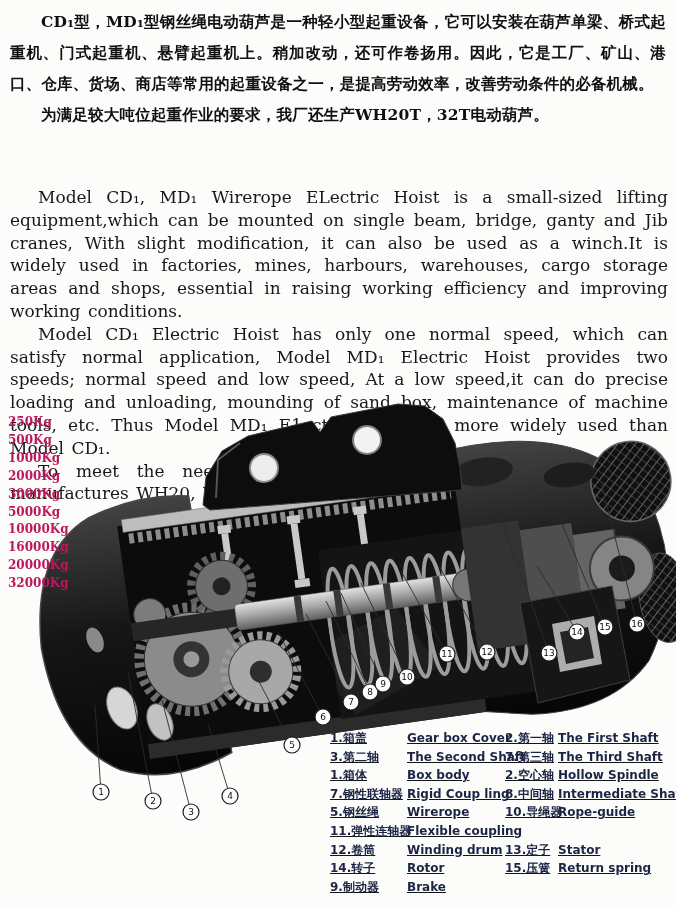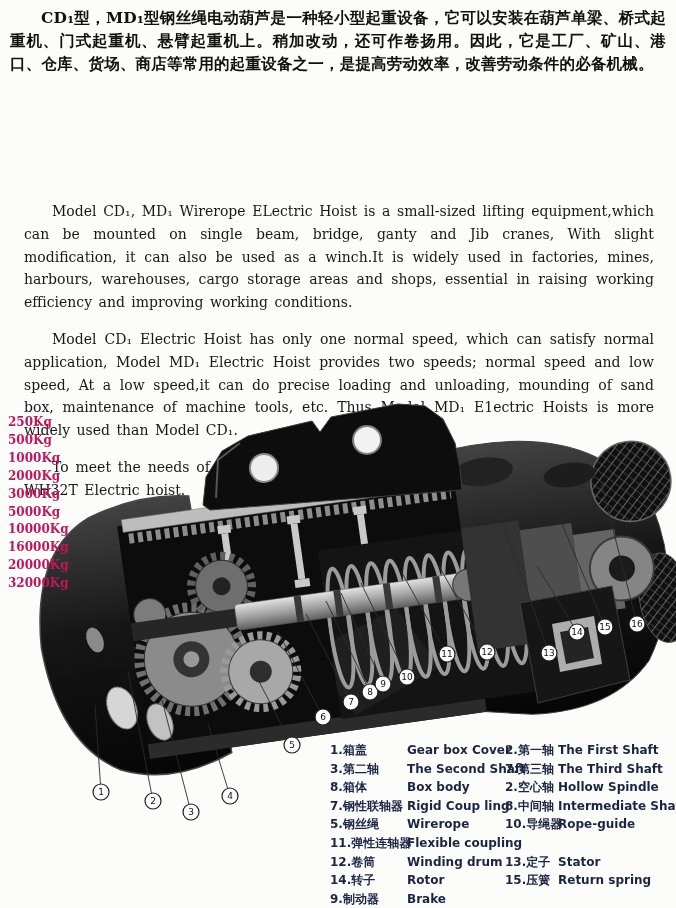--- a/index.html
+++ b/index.html
@@ -17,7 +17,7 @@
   }
   .cn-block p{
     margin:0;
-    font-size:15.5px;line-height:23px;
+    font-size:15.5px;line-height:31px;
     font-weight:700;
     text-align:justify;
     text-indent:2em;

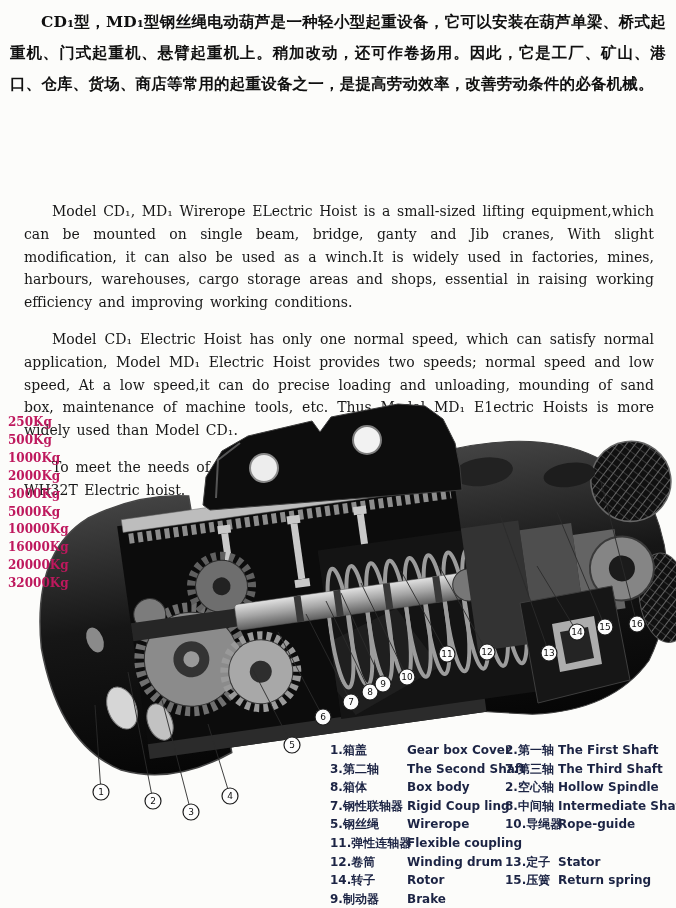--- a/index.html
+++ b/index.html
@@ -73,6 +73,7 @@
 
   <div class="cn-block">
     <p>CD₁型，MD₁型钢丝绳电动葫芦是一种轻小型起重设备，它可以安装在葫芦单梁、桥式起重机、门式起重机、悬臂起重机上。稍加改动，还可作卷扬用。因此，它是工厂、矿山、港口、仓库、货场、商店等常用的起重设备之一，是提高劳动效率，改善劳动条件的必备机械。</p>
+    <p>为满足较大吨位起重作业的要求，我厂还生产WH20T，32T电动葫芦。</p>
   </div>
 
   <div class="en-block">

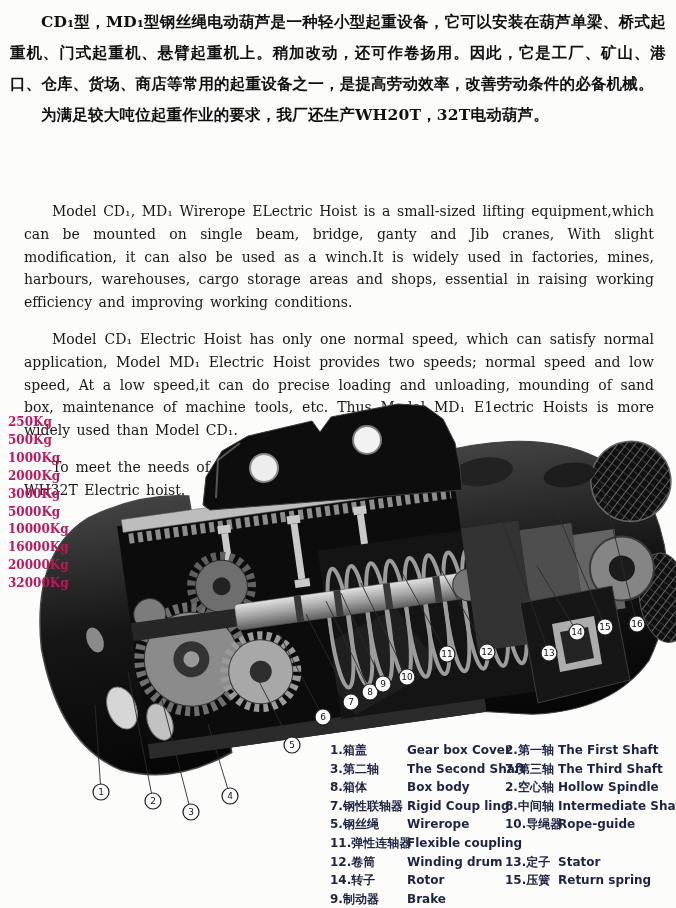--- a/index.html
+++ b/index.html
@@ -28,8 +28,8 @@
     position:absolute;left:10px;top:186px;width:658px;
   }
   .en-block p{
-    margin:14px;
-    font-size:14px;line-height:22.8px;
+    margin:0;
+    font-size:17px;line-height:22.8px;
     text-align:justify;
     text-indent:28px;
     color:#181818;

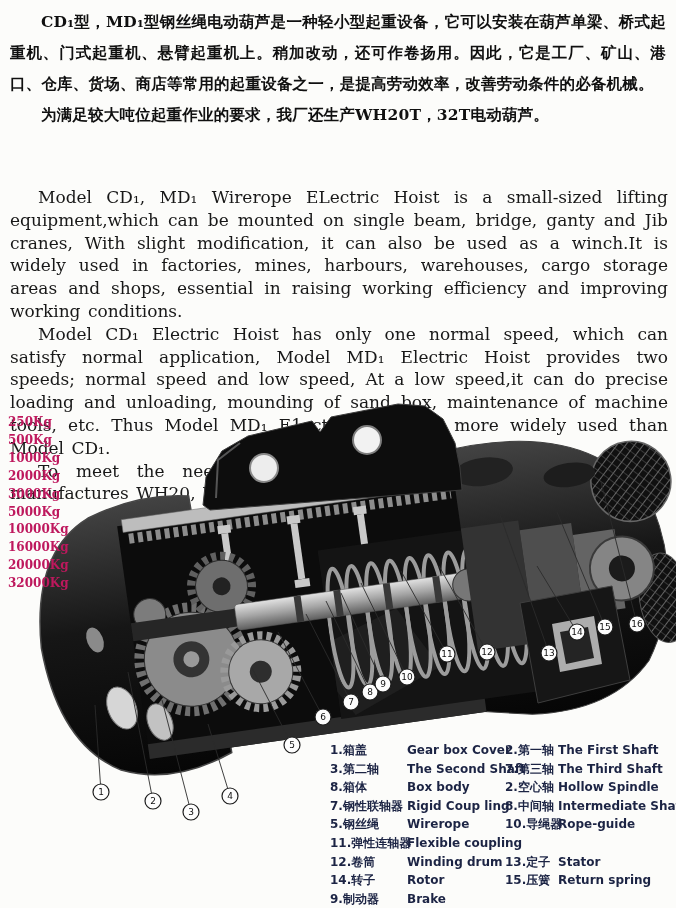--- a/index.html
+++ b/index.html
@@ -54,10 +54,11 @@
   }
   
   .legend{
-    position:absolute;left:330px;top:343px;width:344px;
+    position:absolute;left:330px;top:331px;width:344px;
     display:grid;
     grid-template-columns:77px 98px 53px auto;
     z-index:6;
+    text-decoration:underline;
   }
   .legend span{
     font-family:"DejaVu Sans","Liberation Sans",sans-serif;

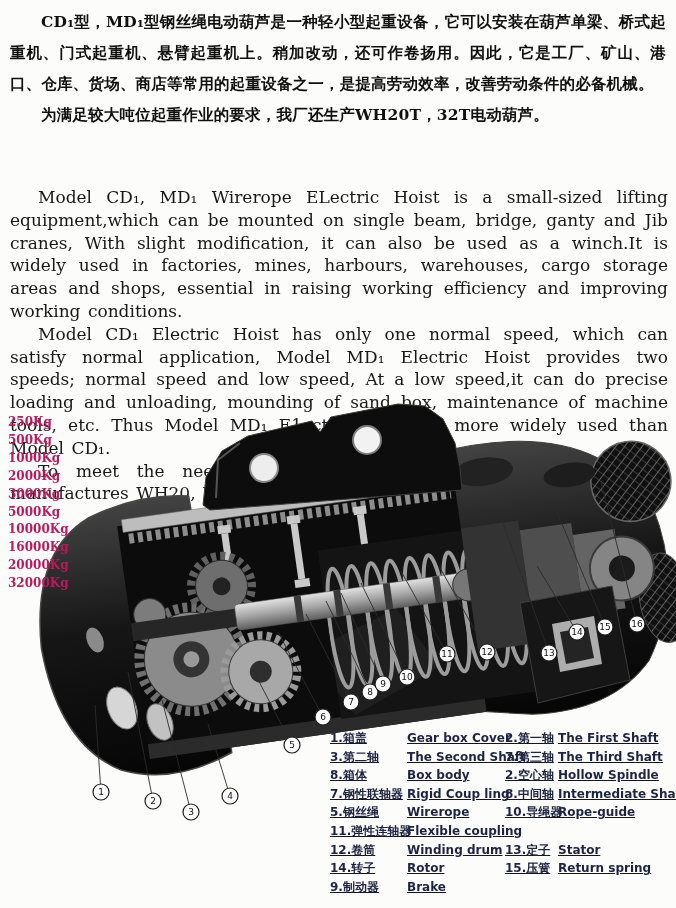--- a/index.html
+++ b/index.html
@@ -311,7 +311,7 @@
         <span>The Second Shaft</span>
         <span>7.第三轴</span>
         <span>The Third Shaft</span>
-        <span>8.箱体</span>
+        <span>1.箱体</span>
         <span>Box body</span>
         <span>2.空心轴</span>
         <span>Hollow Spindle</span>

